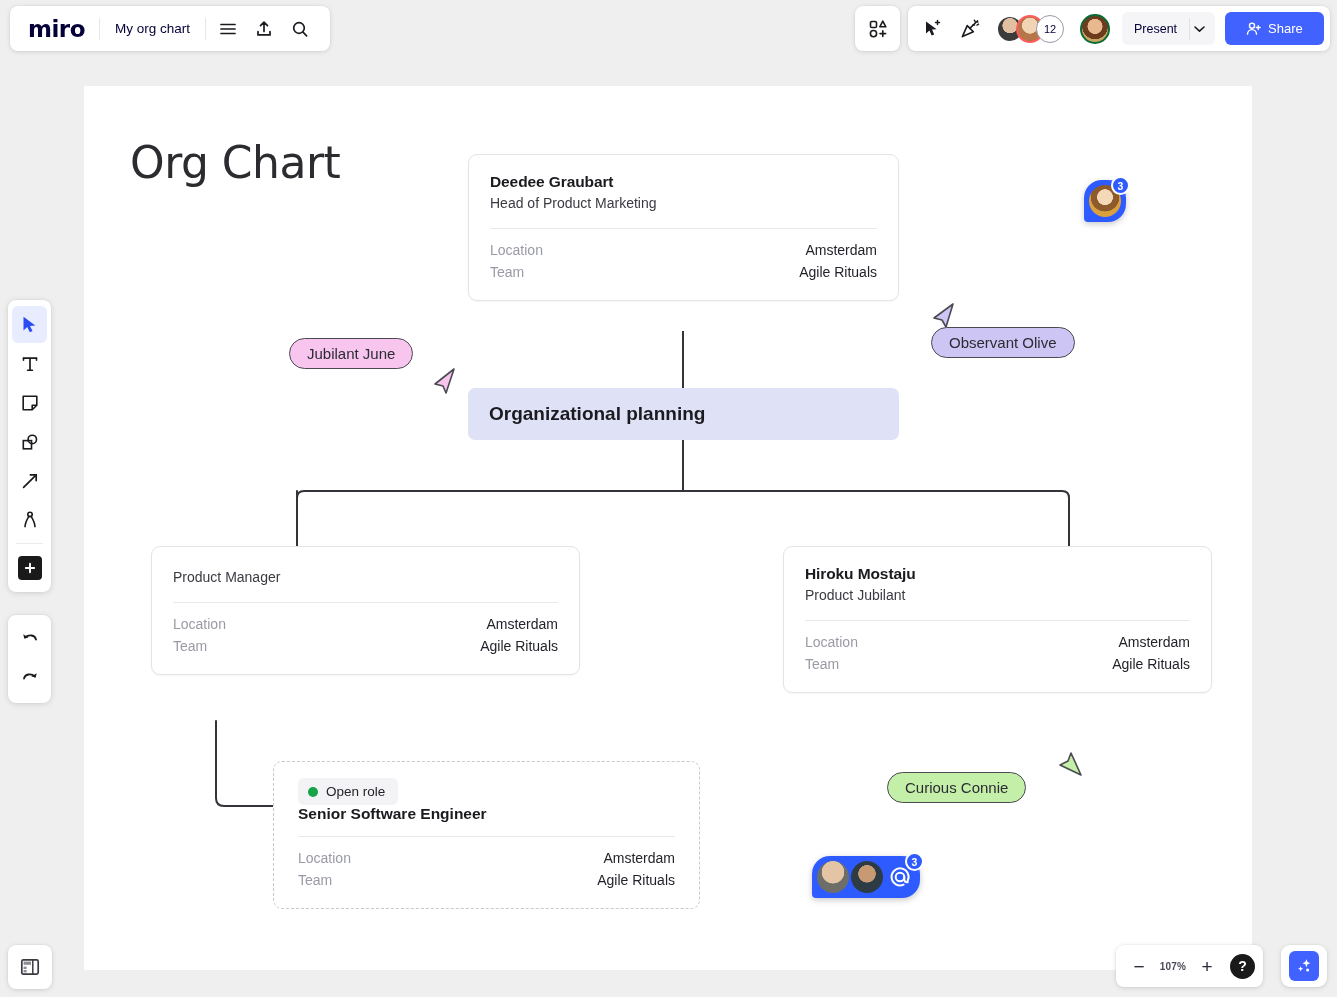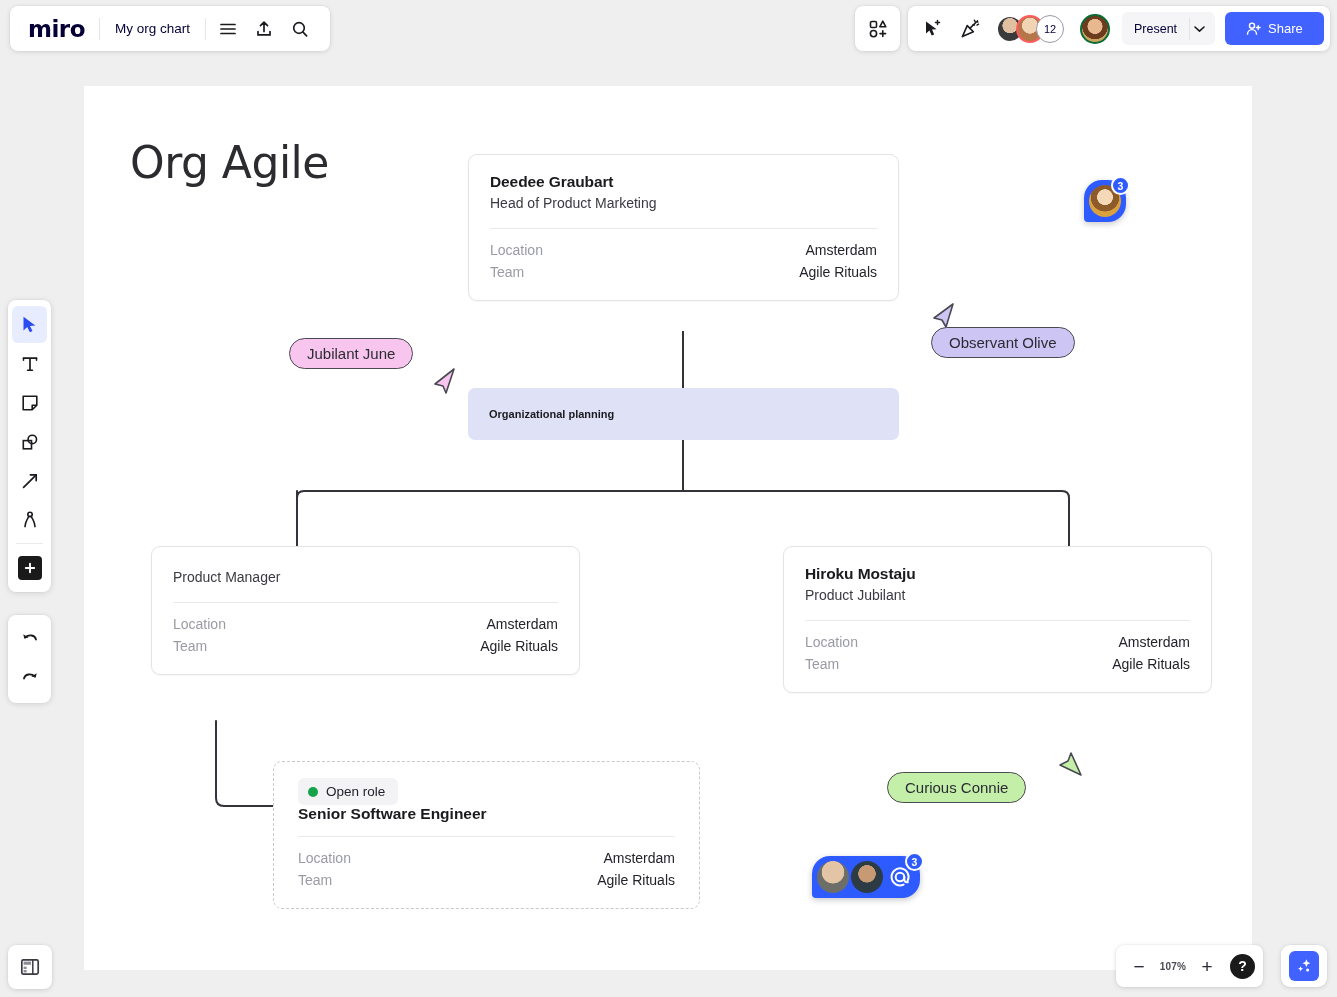--- a/index.html
+++ b/index.html
@@ -253,7 +253,7 @@
       <path d="M 132 635 L 132 712 Q 132 720 140 720 L 190 720" stroke="#33333a" stroke-width="2" fill="none" stroke-linecap="round"></path>
     </svg>
 
-    <div style="position:absolute;left:46px;top:51px;font-size:44px;color:#2c2c30;font-family:'DejaVu Sans',sans-serif;letter-spacing:-0.5px;">Org Agile</div>
+    <div style="position:absolute;left:46px;top:51px;font-size:44px;color:#2c2c30;font-family:'DejaVu Sans',sans-serif;letter-spacing:-0.5px;">Org Chart</div>
 
     <div class="node-card" style="left:384px;top:68px;width:431px;">
       <div class="node-name">Deedee Graubart</div>

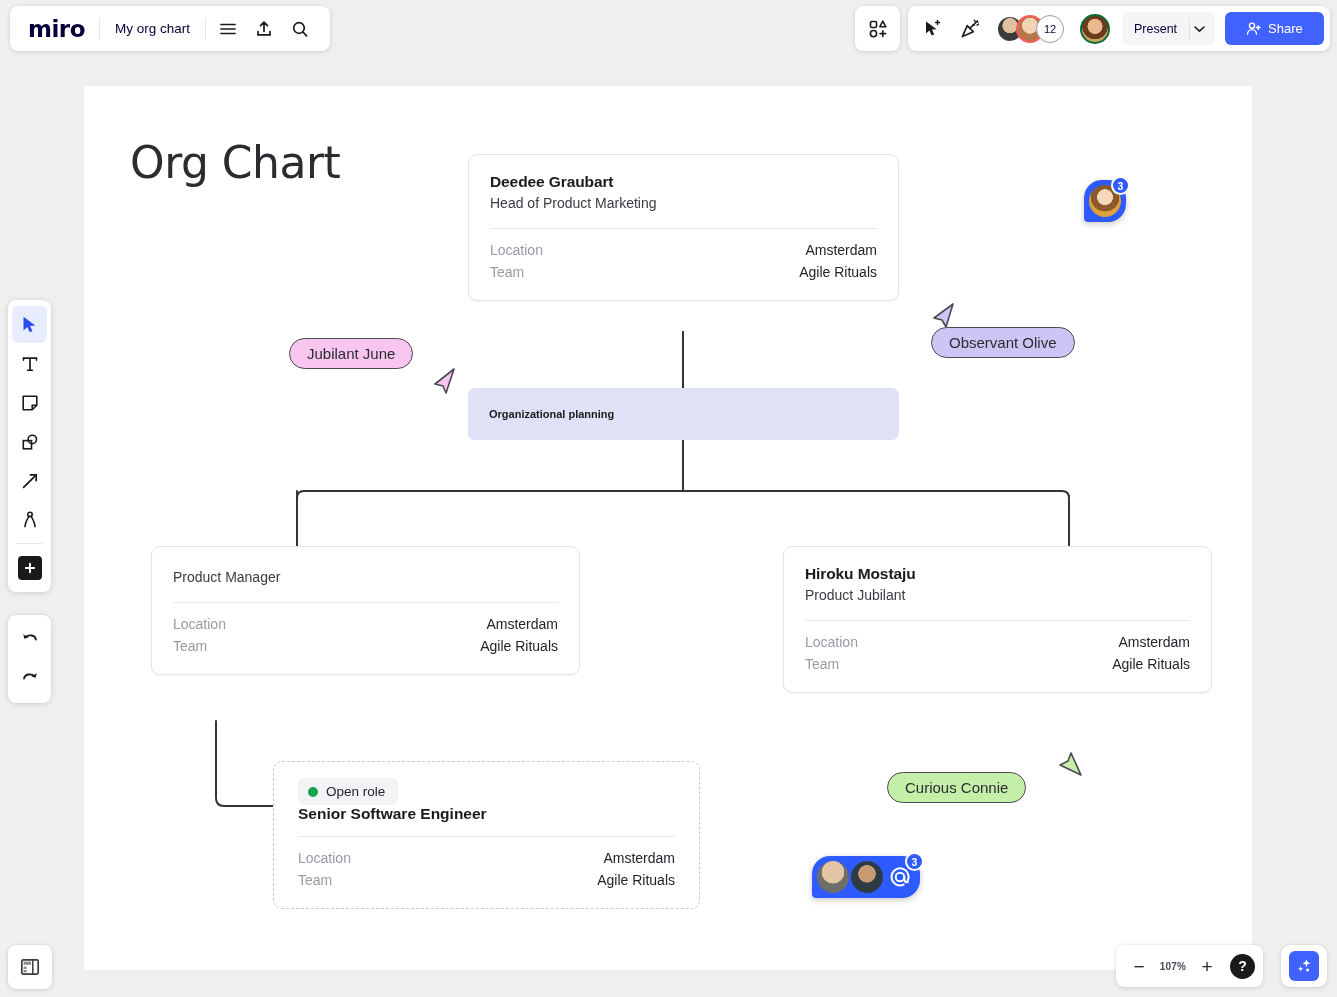--- a/index.html
+++ b/index.html
@@ -269,7 +269,7 @@
       </div>
     </div>
 
-    <div style="position:absolute;left:384px;top:302px;width:431px;height:52px;background:#dfe2f7;border-radius:7px;display:flex;align-items:center;padding-left:21px;font-size:11px;font-weight:700;color:#1a1a1f;">
+    <div style="position:absolute;left:384px;top:302px;width:431px;height:52px;background:#dfe2f7;border-radius:7px;display:flex;align-items:center;padding-left:21px;font-size:19px;font-weight:700;color:#1a1a1f;">
       <span>Organizational planning</span>
     </div>
 

